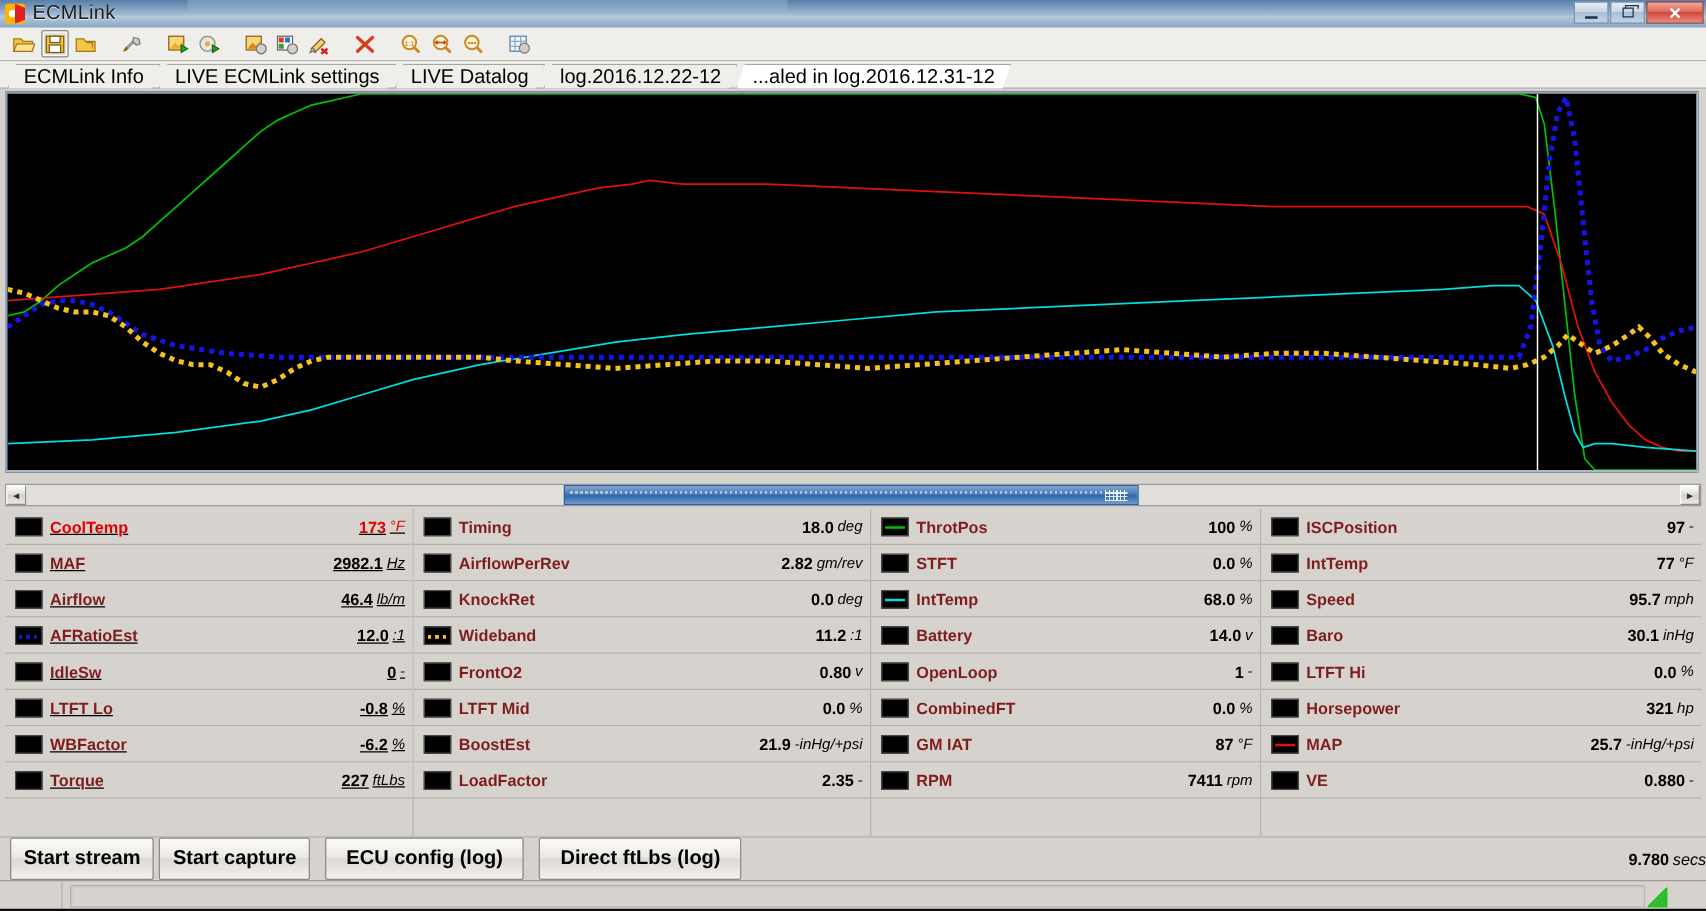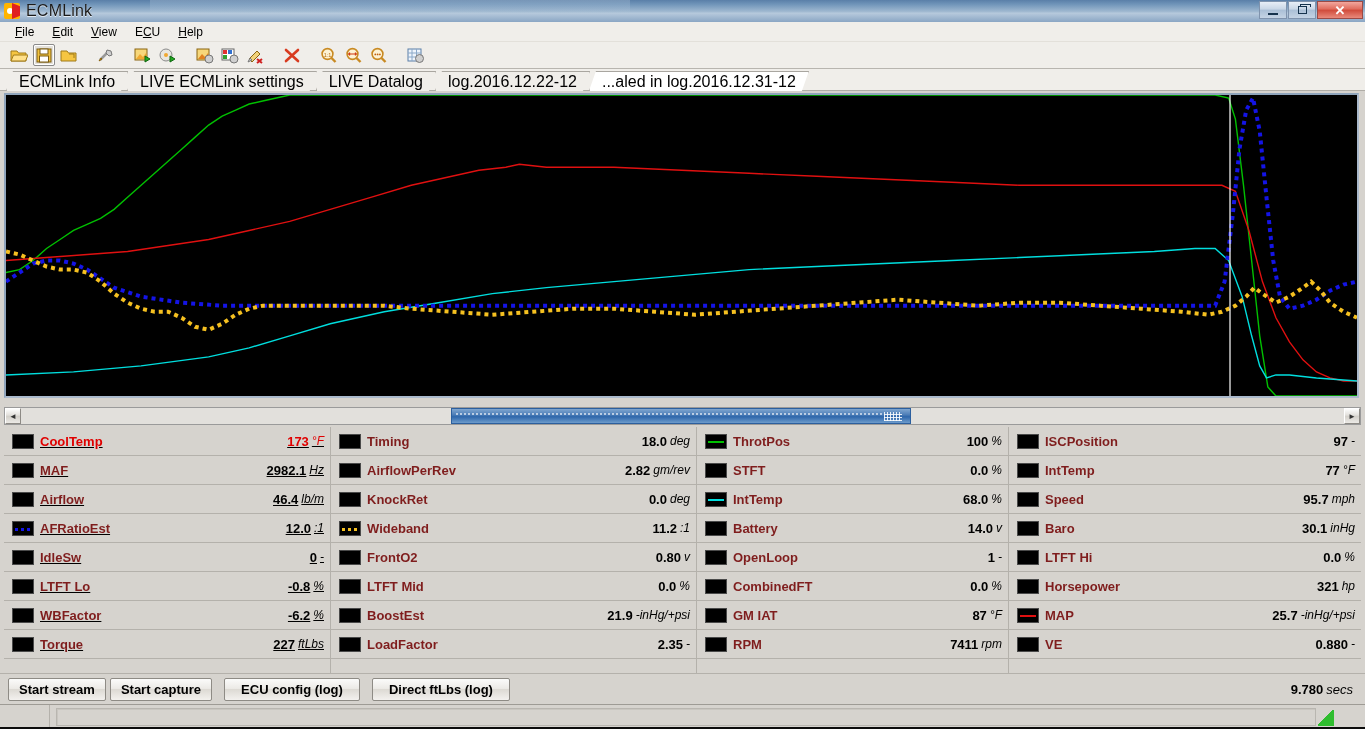--- a/index.html
+++ b/index.html
@@ -307,13 +307,6 @@
     </div>
   </div>
 
-  <div class="menubar">
-    <div class="menu-item"><u>F</u><span></span>ile</div>
-    <div class="menu-item"><u>E</u>dit</div>
-    <div class="menu-item"><u>V</u>iew</div>
-    <div class="menu-item">E<u>C</u>U</div>
-    <div class="menu-item"><u>H</u>elp</div>
-  </div>
 
   <div class="toolbar">
     <div class="tb-btn">

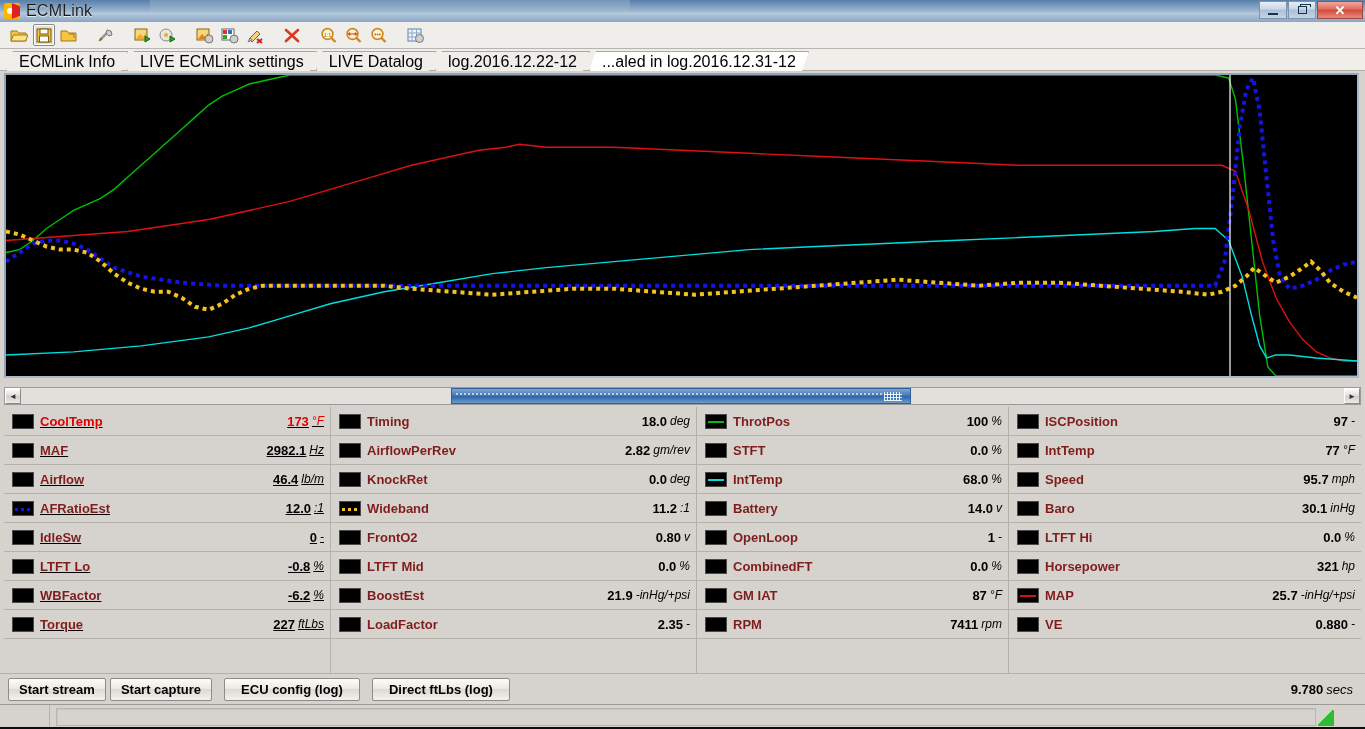--- a/index.html
+++ b/index.html
@@ -244,8 +244,8 @@
     position: relative;
   }
   .btn {
-    height: 23px;
-    font-size: 13px; font-weight: bold; color:#000;
+    height: 34px;
+    font-size: 16px; font-weight: bold; color:#000;
     padding: 0 10px;
     background: linear-gradient(to bottom,#fbfbfa 0%,#eceae6 45%,#dddad4 50%,#f3f1ee 100%);
     border: 1px solid #8e8b85;

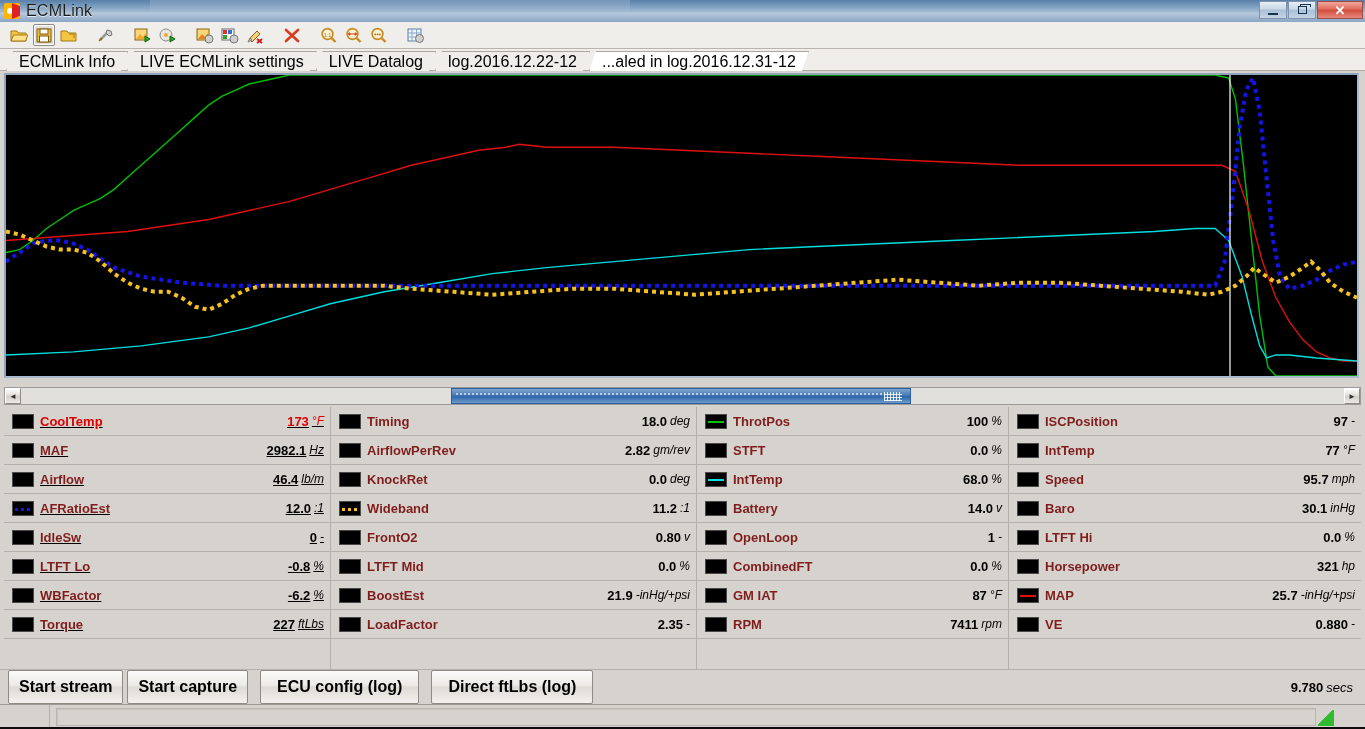--- a/index.html
+++ b/index.html
@@ -256,7 +256,7 @@
   }
   .btn.wide { padding: 0 16px; margin-left: 8px; }
   .secs {
-    position: absolute; right: 12px;
+    position: absolute; right: 0;
     font-size: 13px; font-weight: bold;
   }
   .secs .u { font-style: italic; font-weight: normal; margin-left:3px;}

